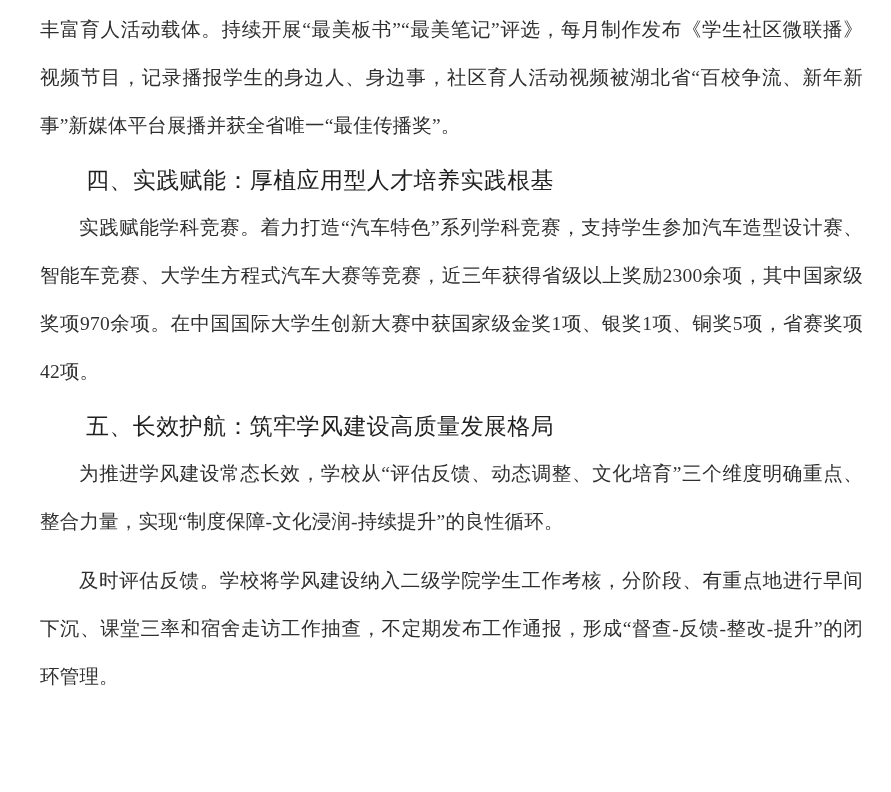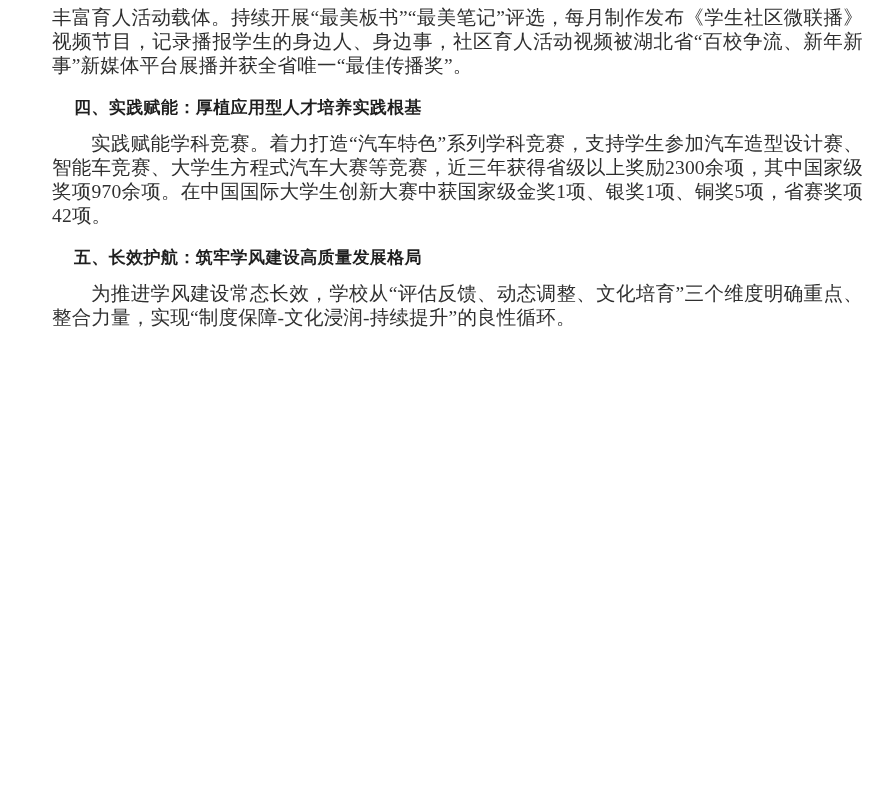--- a/index.html
+++ b/index.html
@@ -22,9 +22,9 @@
     background: #ffffff;
   }
   .para {
-    margin: 0 0 11px 12px;
+    margin: 0 0 11px 0;
     font-size: 19.5px;
-    line-height: 24px;
+    line-height: 48px;
     text-align: justify;
     text-justify: inter-ideograph;
     letter-spacing: 0.2px;

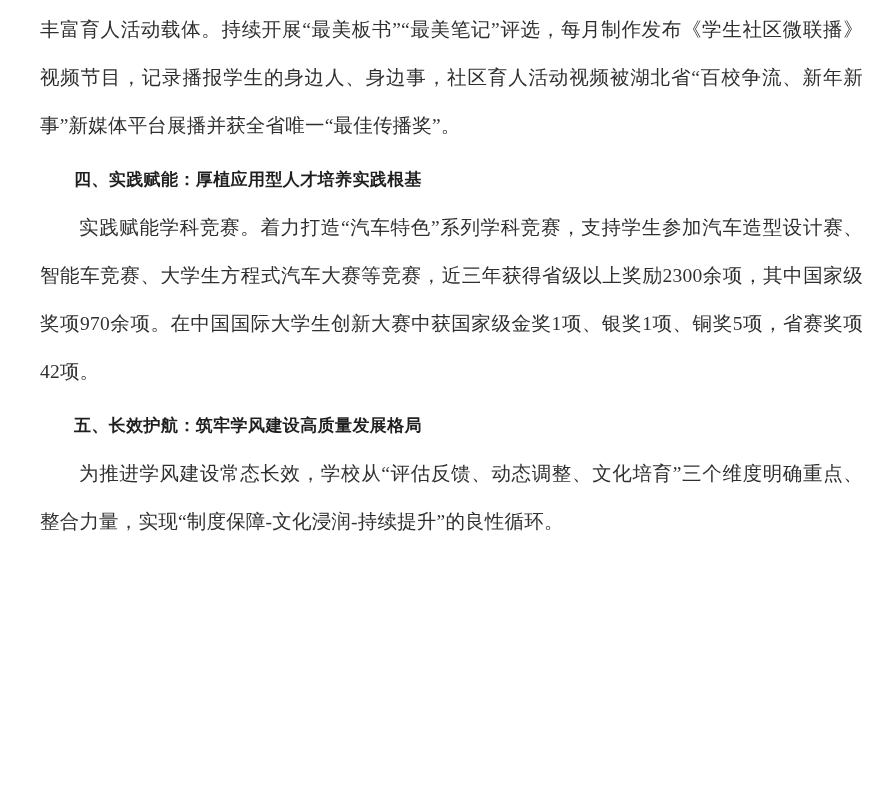--- a/index.html
+++ b/index.html
@@ -35,9 +35,9 @@
   }
   .heading {
     margin: 12px 0 6px 0;
-    font-size: 17px;
+    font-size: 23px;
     line-height: 36px;
-    font-weight: bold;
+    font-weight: normal;
     text-indent: 2em;
     color: #1f1f1f;
     letter-spacing: 0.4px;

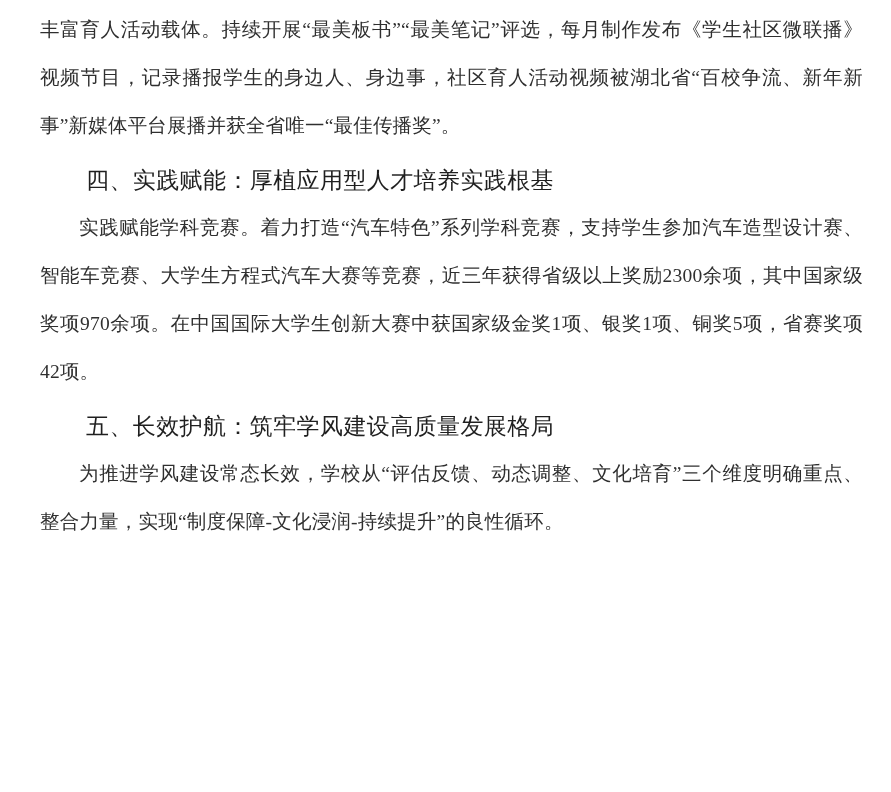--- a/index.html
+++ b/index.html
@@ -64,6 +64,7 @@
 
   <p class="para indent">为推进学风建设常态长效，学校从“评估反馈、动态调整、文化培育”三个维度明确重点、整合力量，实现“制度保障-文化浸润-持续提升”的良性循环。</p>
 
+  <p class="para indent">及时评估反馈。学校将学风建设纳入二级学院学生工作考核，分阶段、有重点地进行早间下沉、课堂三率和宿舍走访工作抽查，不定期发布工作通报，形成“督查-反馈-整改-提升”的闭环管理。</p>
 
 </div>
 

